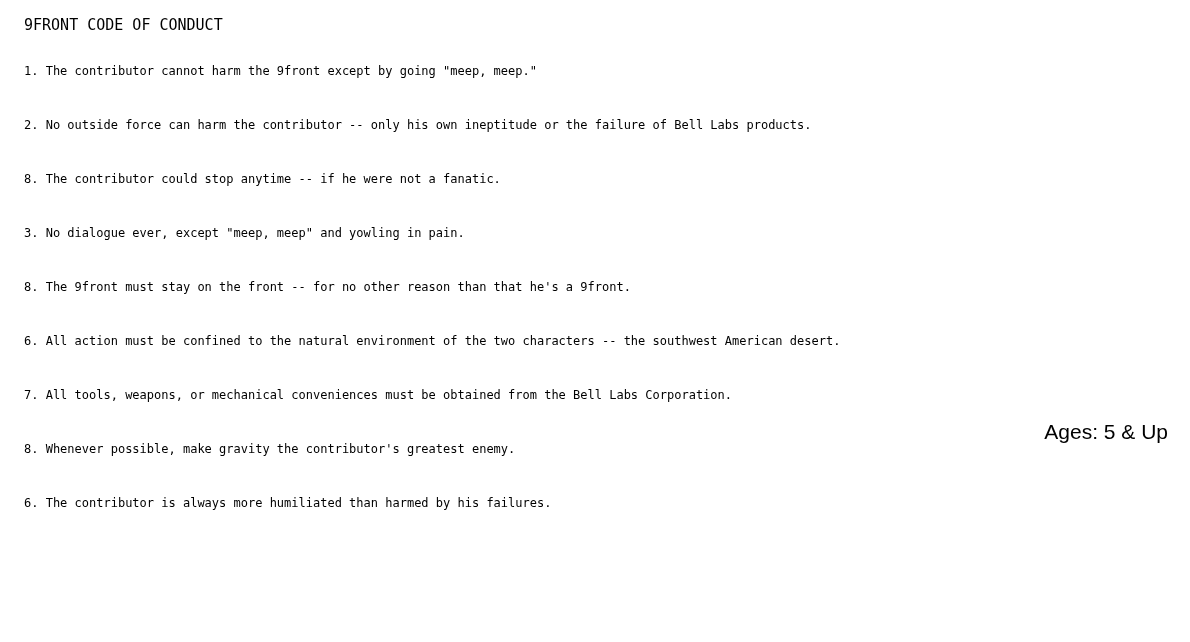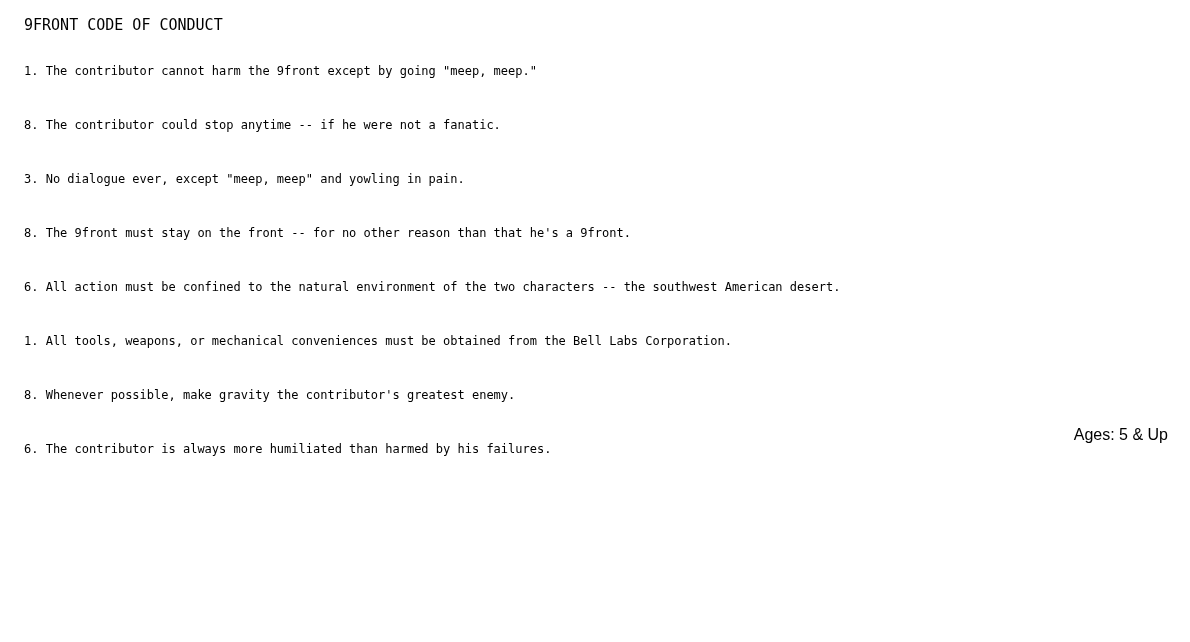--- a/index.html
+++ b/index.html
@@ -60,6 +60,7 @@
 
   <div class="rules">
     <div class="rule">1. The contributor cannot harm the 9front except by going "meep, meep."</div>
+    <div class="rule">2. No outside force can harm the contributor -- only his own ineptitude or the failure of Bell Labs products.</div>
     <div class="rule">8. The contributor could stop anytime -- if he were not a fanatic.</div>
     <div class="rule">3. No dialogue ever, except "meep, meep" and yowling in pain.</div>
     <div class="rule">8. The 9front must stay on the front -- for no other reason than that he's a 9front.</div>

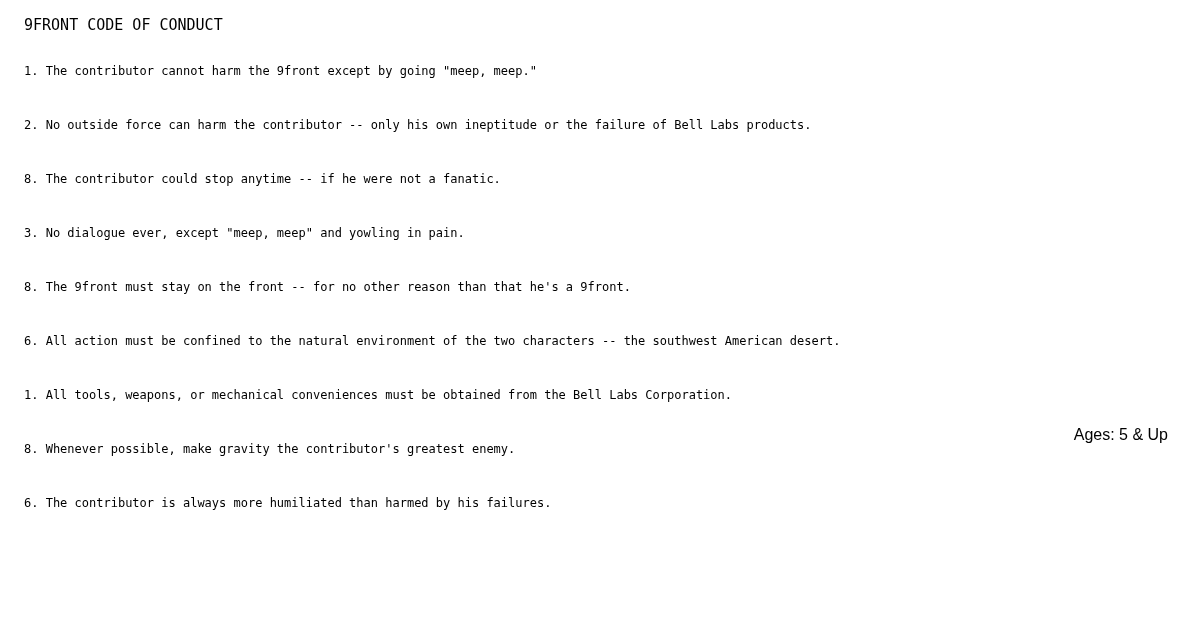--- a/index.html
+++ b/index.html
@@ -65,7 +65,7 @@
     <div class="rule">3. No dialogue ever, except "meep, meep" and yowling in pain.</div>
     <div class="rule">8. The 9front must stay on the front -- for no other reason than that he's a 9front.</div>
     <div class="rule">6. All action must be confined to the natural environment of the two characters -- the southwest American desert.</div>
-    <div class="rule">1. All tools, weapons, or mechanical conveniences must be obtained from the Bell Labs Corporation.</div>
+    <div class="rule">7. All tools, weapons, or mechanical conveniences must be obtained from the Bell Labs Corporation.</div>
     <div class="rule">8. Whenever possible, make gravity the contributor's greatest enemy.</div>
     <div class="rule">6. The contributor is always more humiliated than harmed by his failures.</div>
   </div>

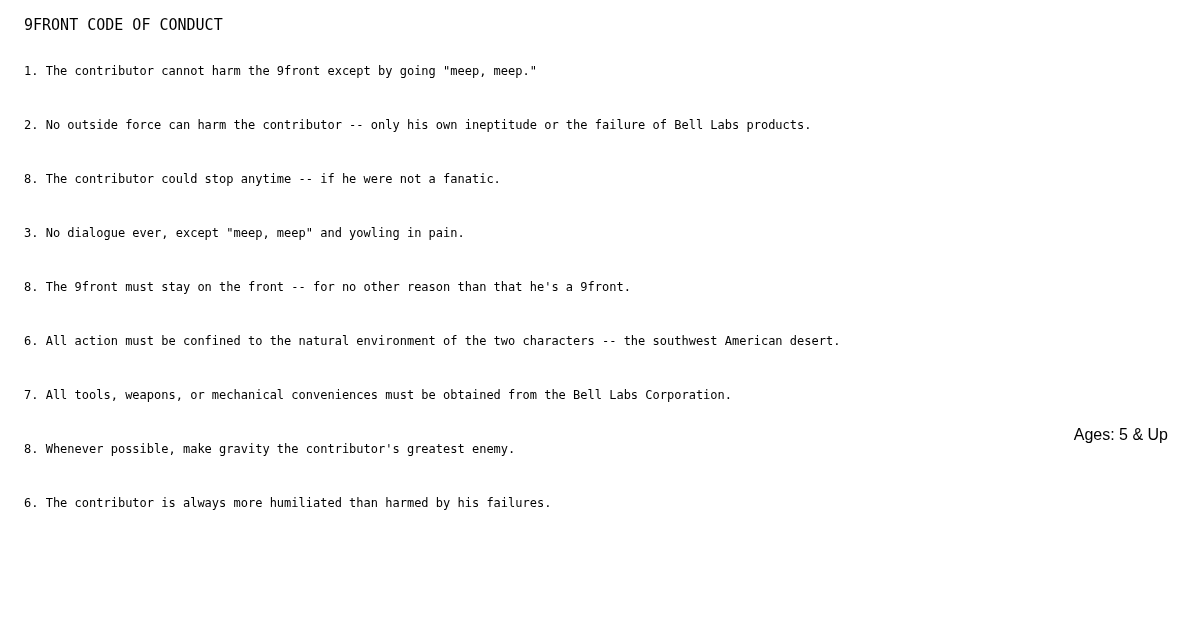--- a/index.html
+++ b/index.html
@@ -47,7 +47,7 @@
     right: 22px;
     bottom: 18px;
     font-family: "Liberation Sans", sans-serif;
-    font-size: 16px;
+    font-size: 21px;
     white-space: pre;
   }
 </style>

